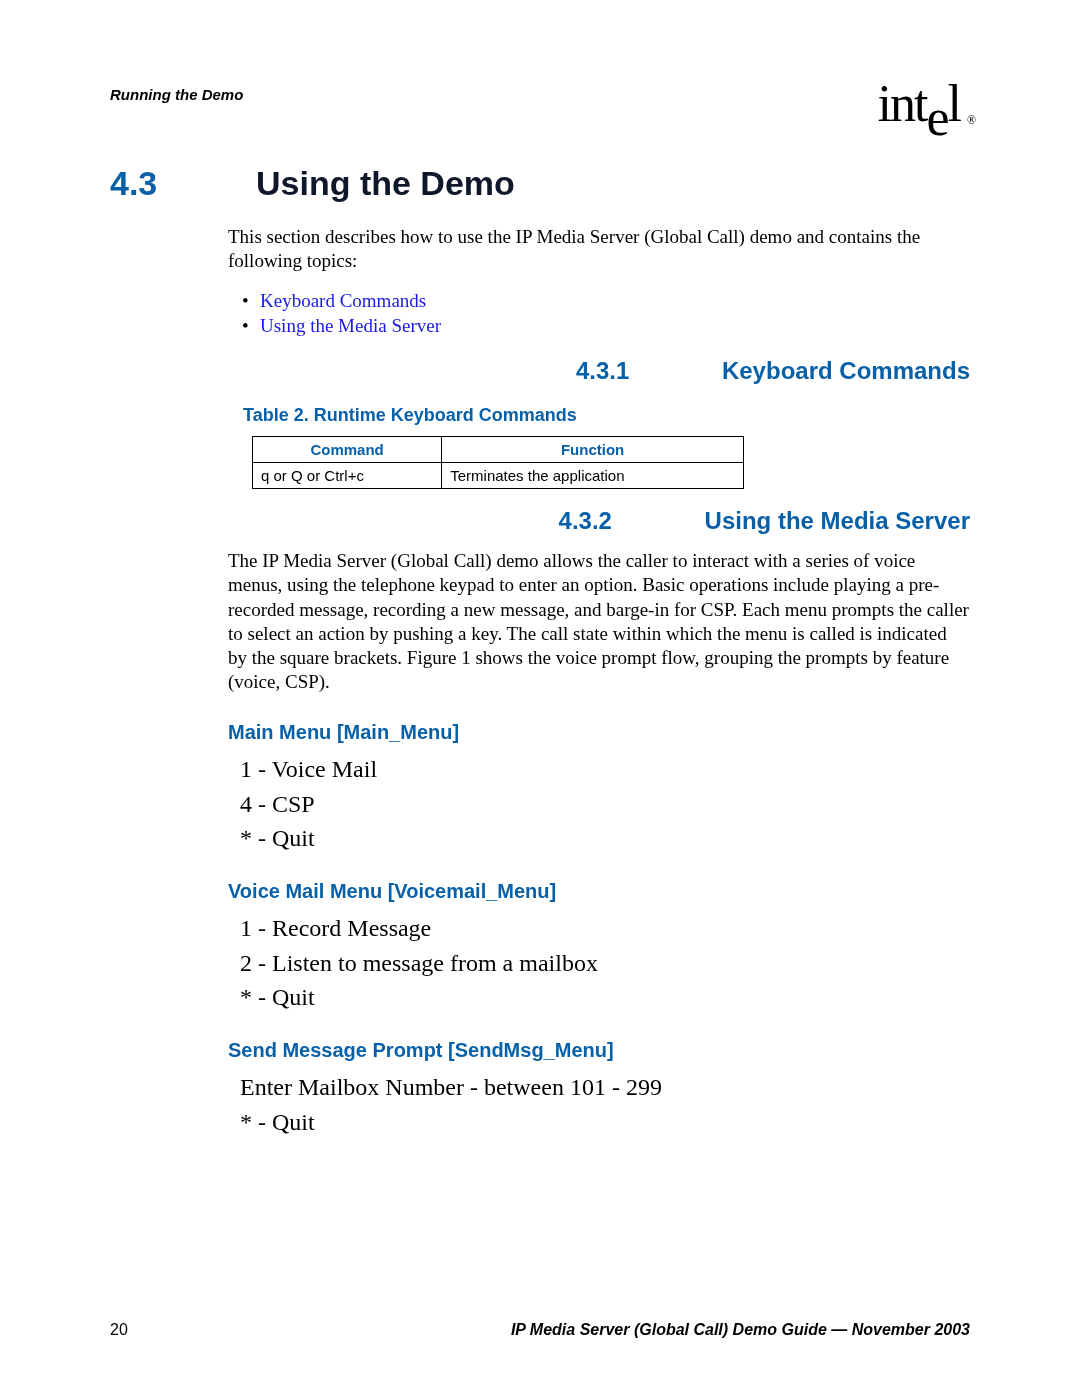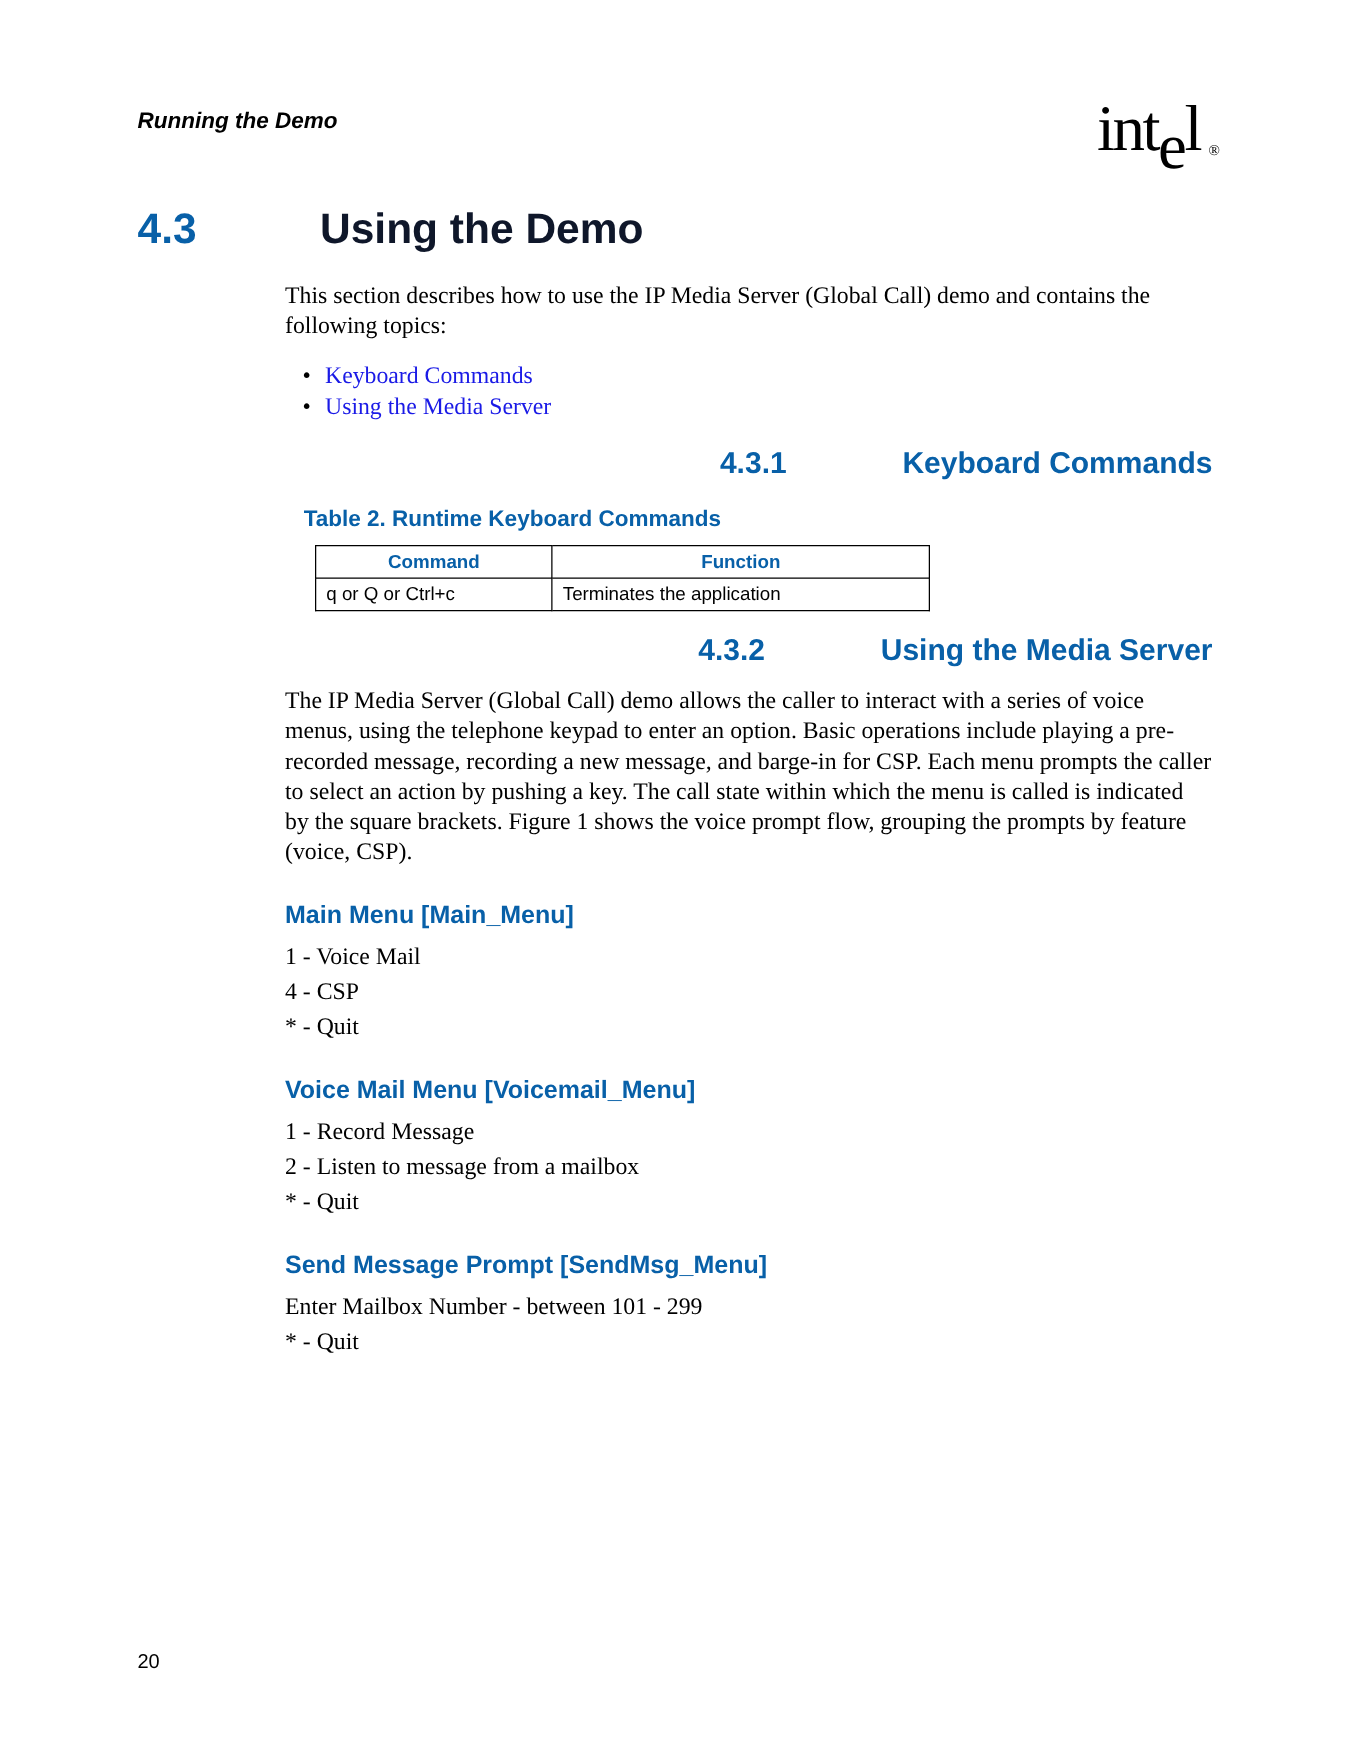--- a/index.html
+++ b/index.html
@@ -29,7 +29,7 @@
     font-family: Arial, Helvetica, sans-serif;
     font-weight: bold;
     font-style: italic;
-    font-size: 18px;
+    font-size: 15px;
     color: #000;
     padding-top: 8px;
   }

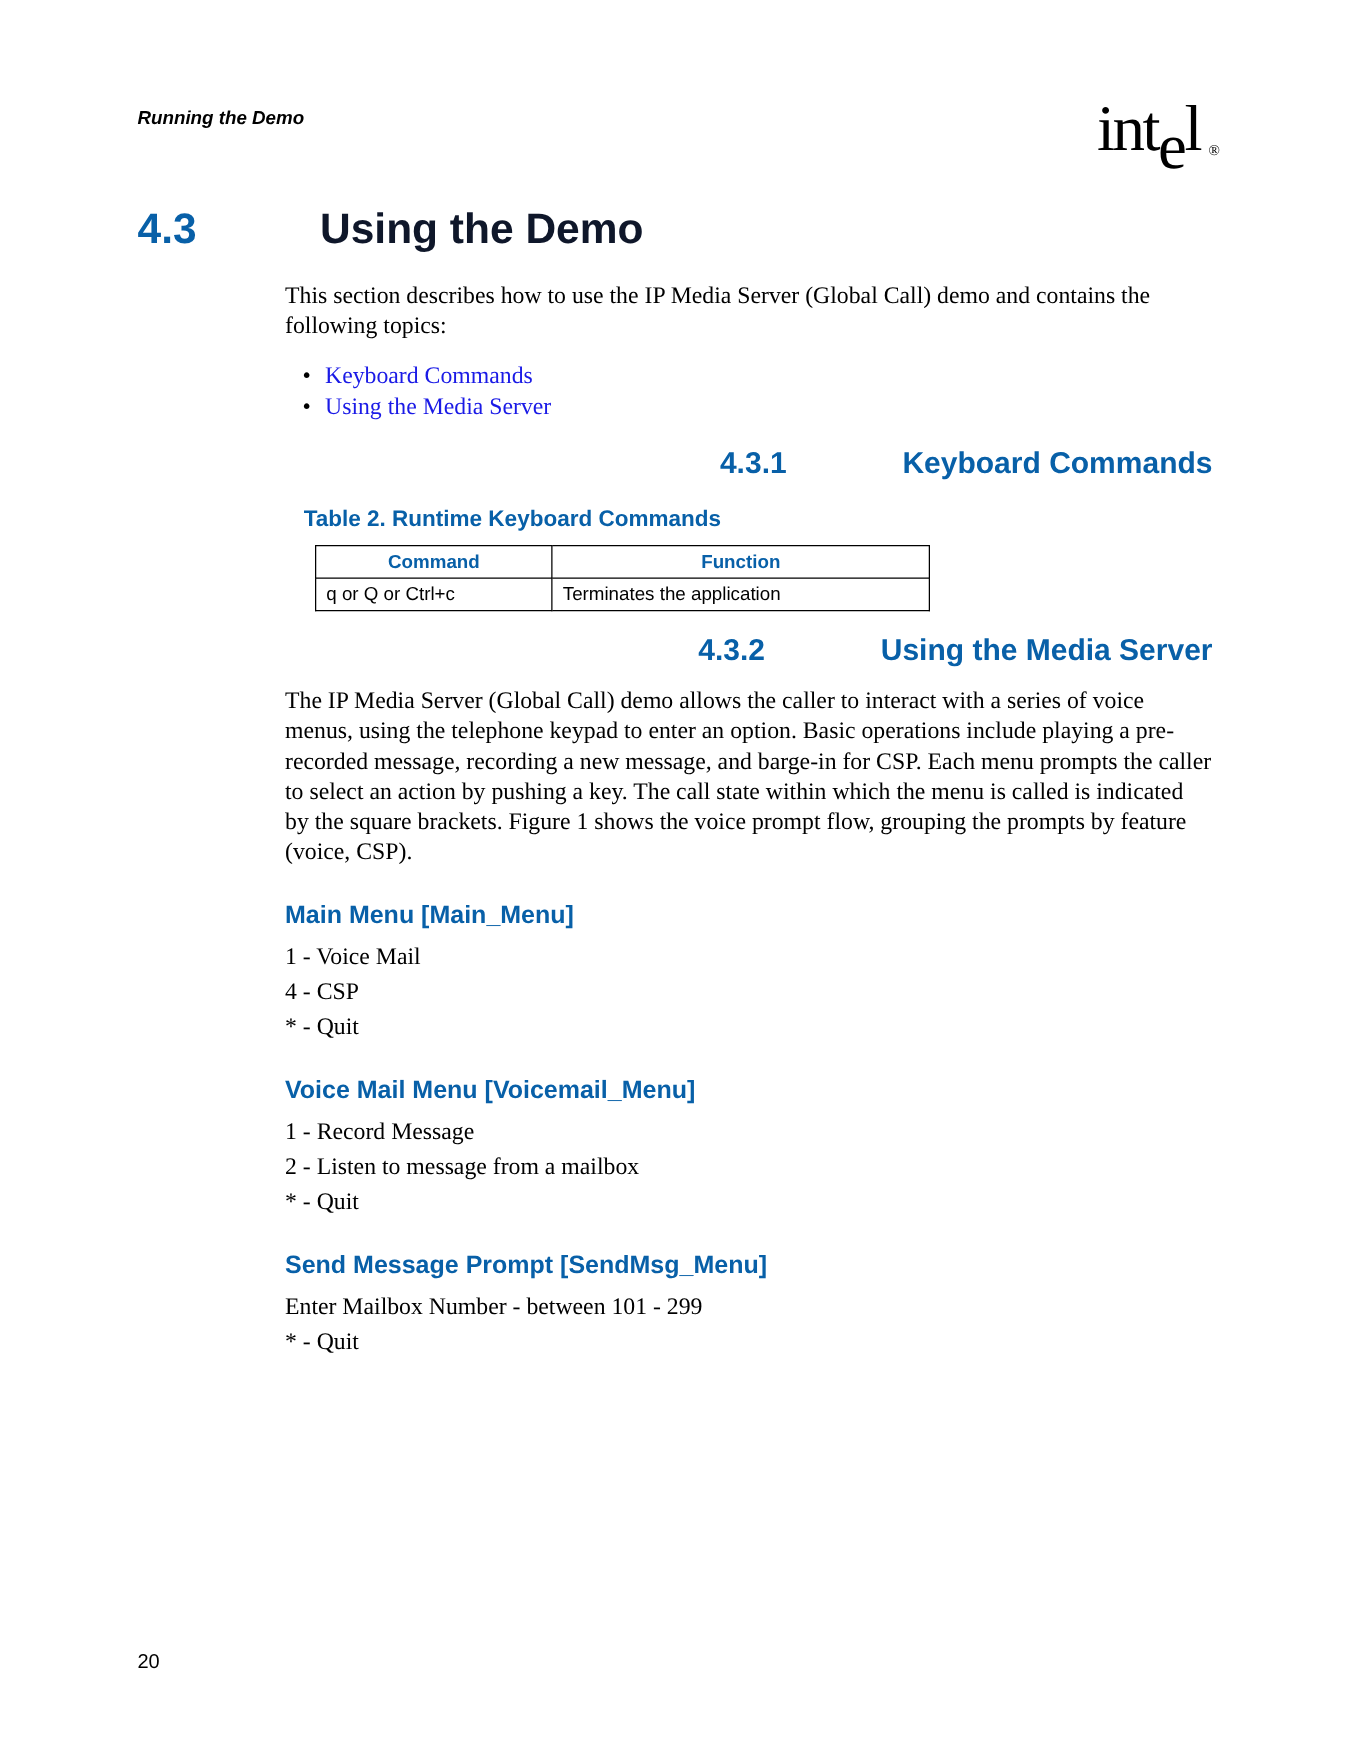--- a/index.html
+++ b/index.html
@@ -121,9 +121,9 @@
     text-align: center;
   }
   .menu-items {
-    font-size: 19px;
+    font-size: 24px;
     line-height: 1.28;
-    margin: 0 0 4px 0;
+    margin: 0 0 4px 12px;
   }
   .footer {
     position: absolute;

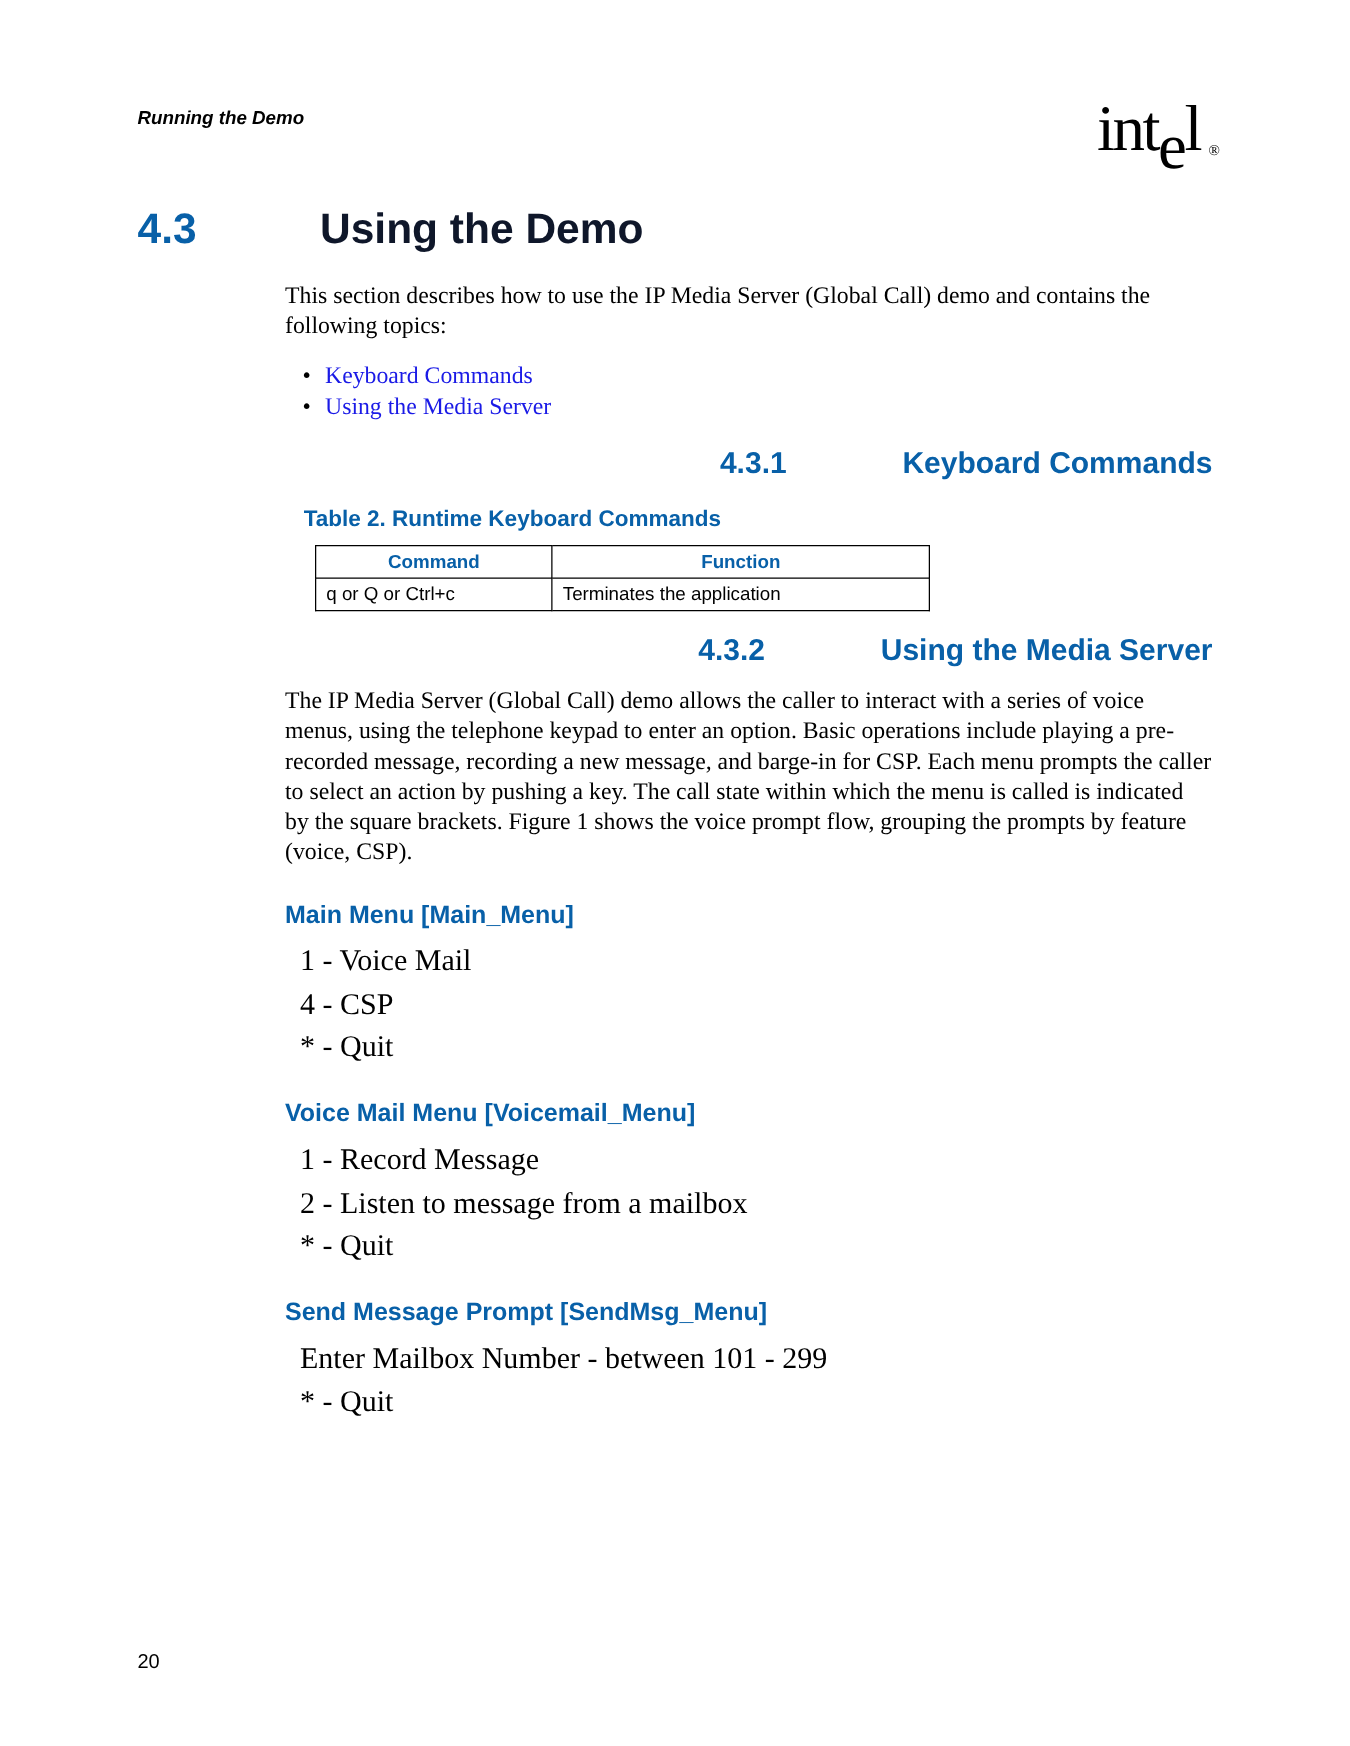--- a/index.html
+++ b/index.html
@@ -209,6 +209,7 @@
 
   <div class="footer">
     <div class="pg">20</div>
+    <div class="doc">IP Media Server (Global Call) Demo Guide — November 2003</div>
   </div>
 
 </div>

